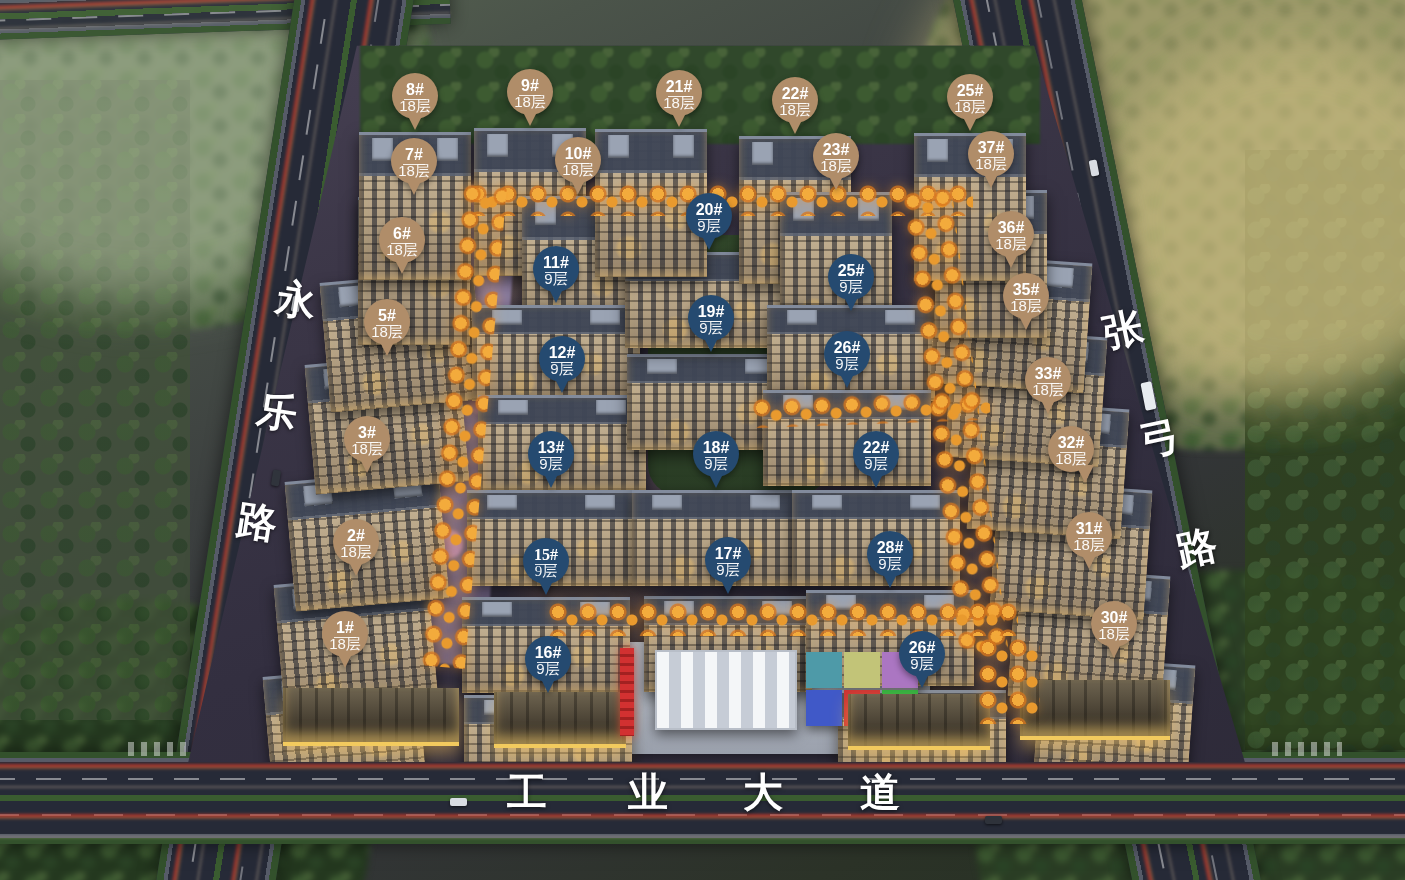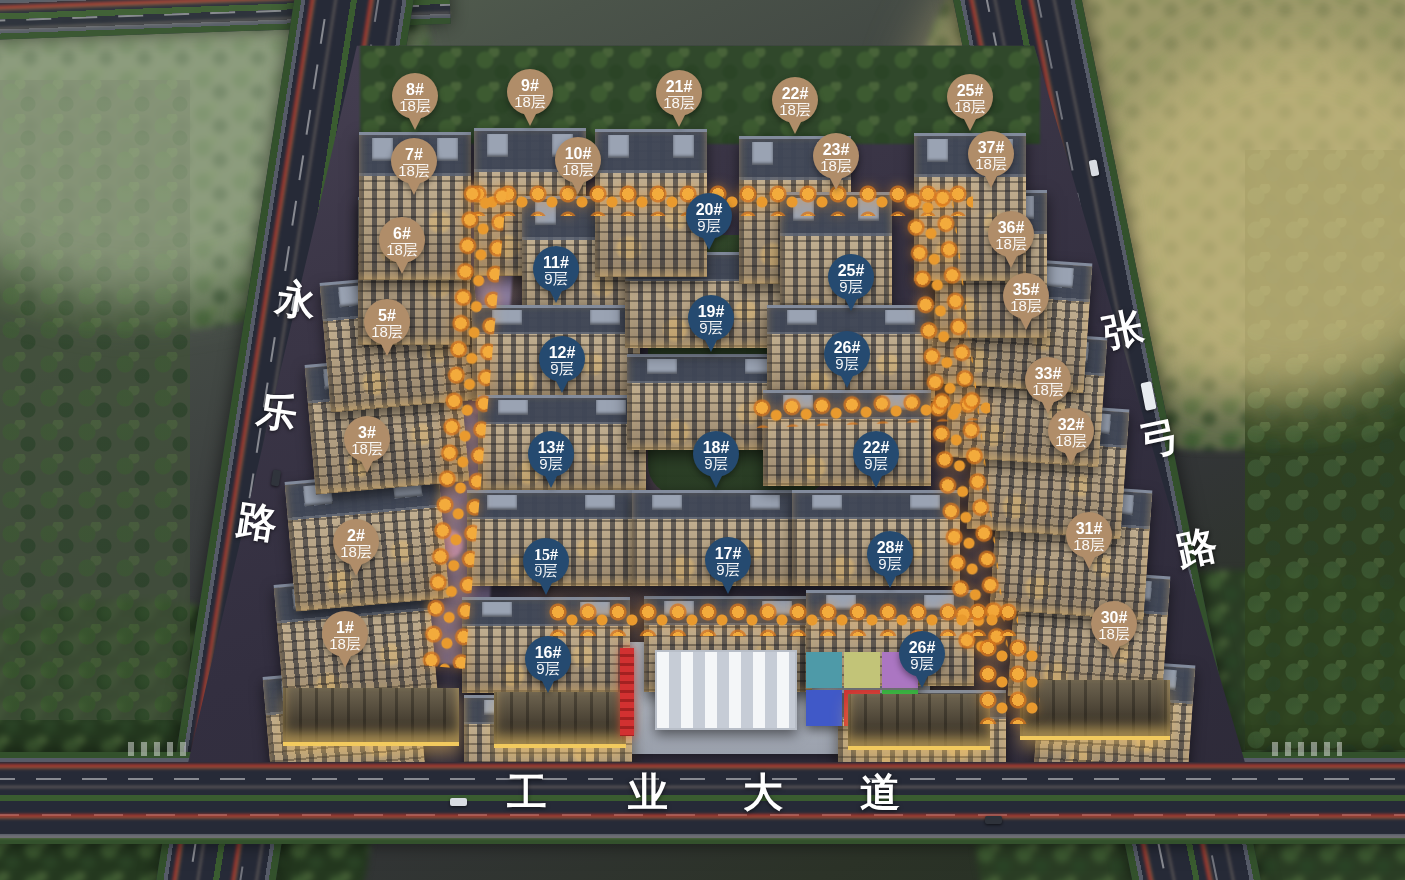--- a/index.html
+++ b/index.html
@@ -507,7 +507,7 @@
         </div>
         <div class="pin-tail"></div>
       </div>
-      <div class="pin" style="left: 1071px; top: 431px; color: rgb(176, 141, 105);">
+      <div class="pin" style="left: 1071px; top: 449px; color: rgb(176, 141, 105); align-items: flex-end;">
         <div class="pin-bubble" style="background: rgb(176, 141, 105);">
           <span class="pin-id">32#</span>
           <span class="pin-div"></span>

